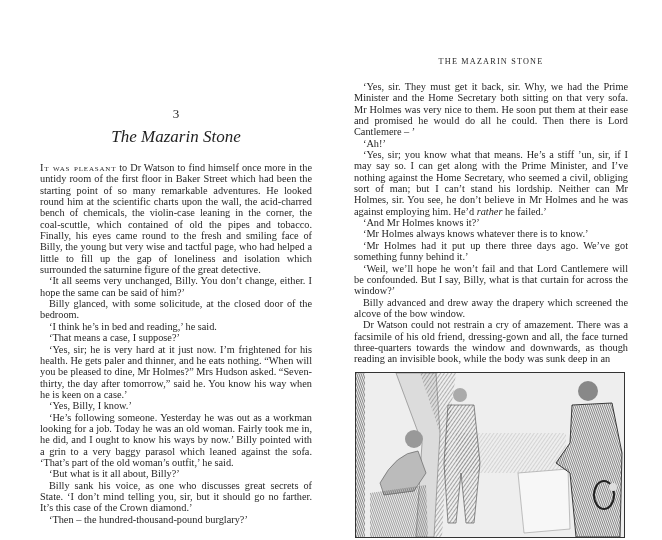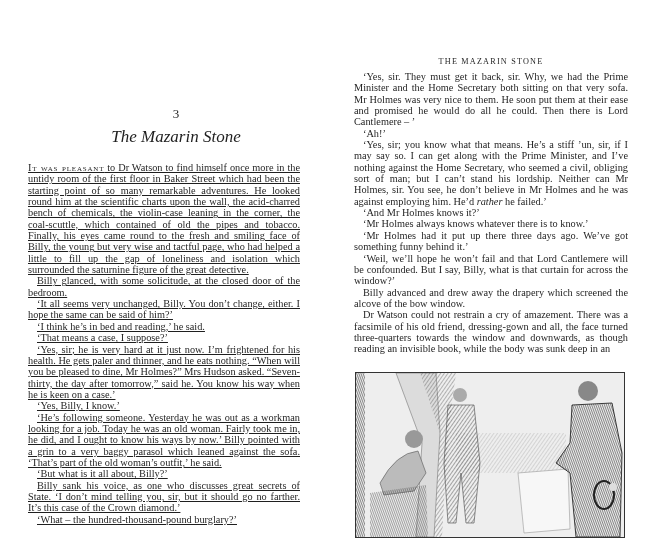--- a/index.html
+++ b/index.html
@@ -14,7 +14,7 @@
                    font-size:17px; font-style:italic; line-height:20px; }
   .body-text { position:absolute; font-size:10.3px; line-height:11.35px; text-align:justify; }
   .left .body-text { left:28px; width:272px; top:114px;text-decoration:underline; }
-  .right .body-text { left:23px; width:274px; top:23px; }
+  .right .body-text { left:23px; width:274px; top:33px; }
   .body-text p { margin:0; text-indent:9px; }
   .body-text p.noindent { text-indent:0; }
   .smallcaps { font-variant:small-caps; letter-spacing:0.8px; }

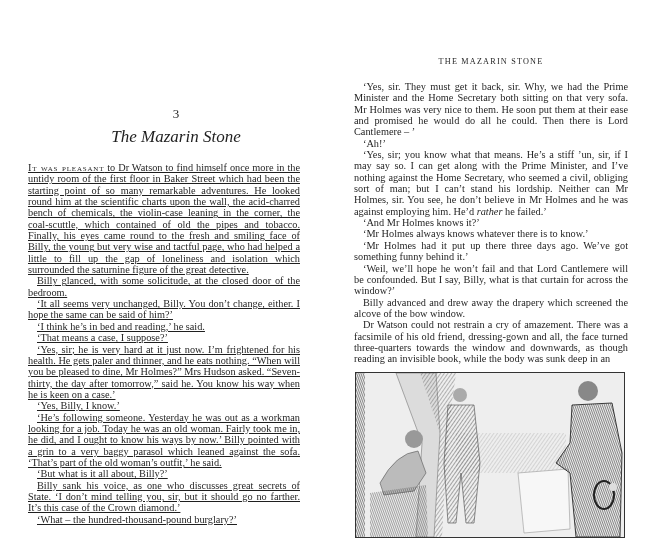--- a/index.html
+++ b/index.html
@@ -13,7 +13,7 @@
   .chapter-title { position:absolute; left:40px; width:272px; top:79px; text-align:center;
                    font-size:17px; font-style:italic; line-height:20px; }
   .body-text { position:absolute; font-size:10.3px; line-height:11.35px; text-align:justify; }
-  .left .body-text { left:28px; width:272px; top:114px;text-decoration:underline; }
+  .left .body-text { left:40px; width:272px; top:114px; }
   .right .body-text { left:23px; width:274px; top:33px; }
   .body-text p { margin:0; text-indent:9px; }
   .body-text p.noindent { text-indent:0; }

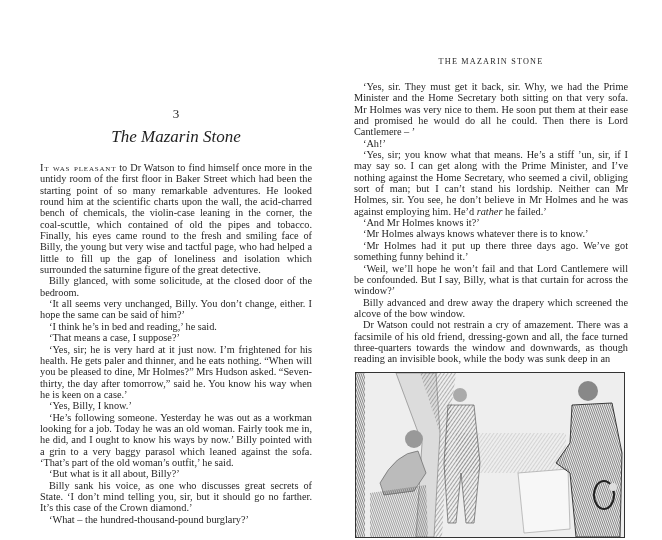--- a/index.html
+++ b/index.html
@@ -34,8 +34,8 @@
   <div class="chapter-title">The Mazarin Stone</div>
   <div class="body-text">
     <p class="noindent"><span class="smallcaps">It was pleasant</span><span> to Dr Watson to find himself once more in the untidy room of the first floor in Baker Street which had been the starting point of so many remarkable adventures. He looked round him at the scientific charts upon the wall, the acid-charred bench of chemicals, the violin-case leaning in the corner, the coal-scuttle, which contained of old the pipes and tobacco. Finally, his eyes came round to the fresh and smiling face of Billy, the young but very wise and tactful page, who had helped a little to fill up the gap of loneliness and isolation which surrounded the saturnine figure of the great detective.</span></p>
+    <p>‘It all seems very unchanged, Billy. You don’t change, either. I hope the same can be said of him?’</p>
     <p>Billy glanced, with some solicitude, at the closed door of the bedroom.</p>
-    <p>‘It all seems very unchanged, Billy. You don’t change, either. I hope the same can be said of him?’</p>
     <p>‘I think he’s in bed and reading,’ he said.</p>
     <p>‘That means a case, I suppose?’</p>
     <p>‘Yes, sir; he is very hard at it just now. I’m frightened for his health. He gets paler and thinner, and he eats nothing. “When will you be pleased to dine, Mr Holmes?” Mrs Hudson asked. “Seven-thirty, the day after tomorrow,” said he. You know his way when he is keen on a case.’</p>

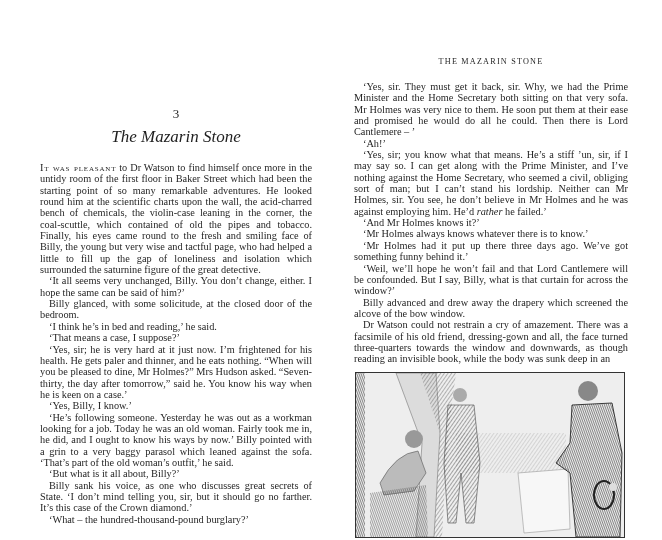--- a/index.html
+++ b/index.html
@@ -43,7 +43,7 @@
     <p>‘He’s following someone. Yesterday he was out as a workman looking for a job. Today he was an old woman. Fairly took me in, he did, and I ought to know his ways by now.’ Billy pointed with a grin to a very baggy parasol which leaned against the sofa. ‘That’s part of the old woman’s outfit,’ he said.</p>
     <p>‘But what is it all about, Billy?’</p>
     <p>Billy sank his voice, as one who discusses great secrets of State. ‘I don’t mind telling you, sir, but it should go no farther. It’s this case of the Crown diamond.’</p>
-    <p>‘What – the hundred-thousand-pound burglary?’</p>
+    <p>‘Then – the hundred-thousand-pound burglary?’</p>
   </div>
 </div>
 

